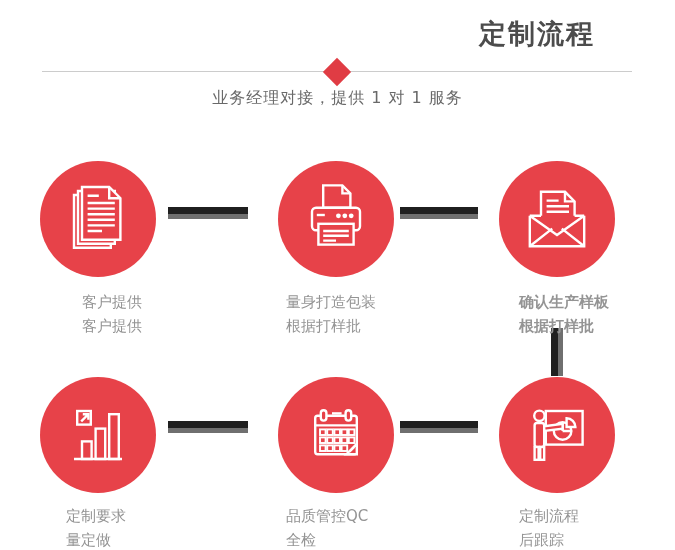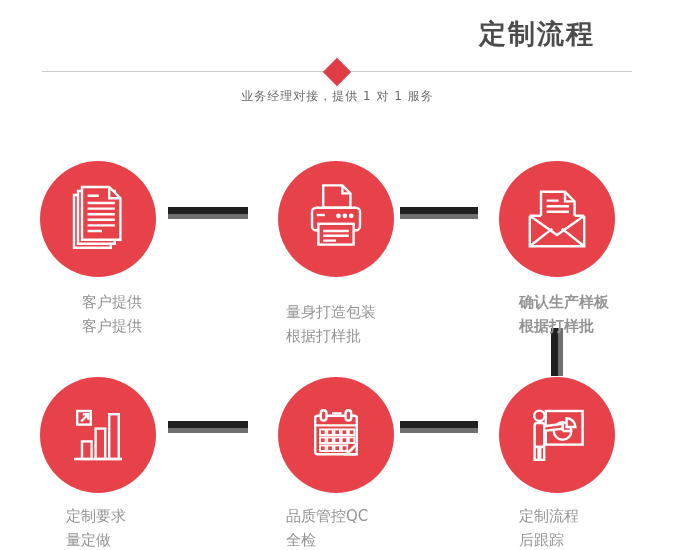--- a/index.html
+++ b/index.html
@@ -25,7 +25,7 @@
   }
   .subtitle{
     position:absolute;top:88px;left:0;width:675px;
-    text-align:center;font-size:12px;color:#696969;letter-spacing:1px;
+    text-align:center;font-size:16px;color:#696969;letter-spacing:1px;
   }
 
   .circle{

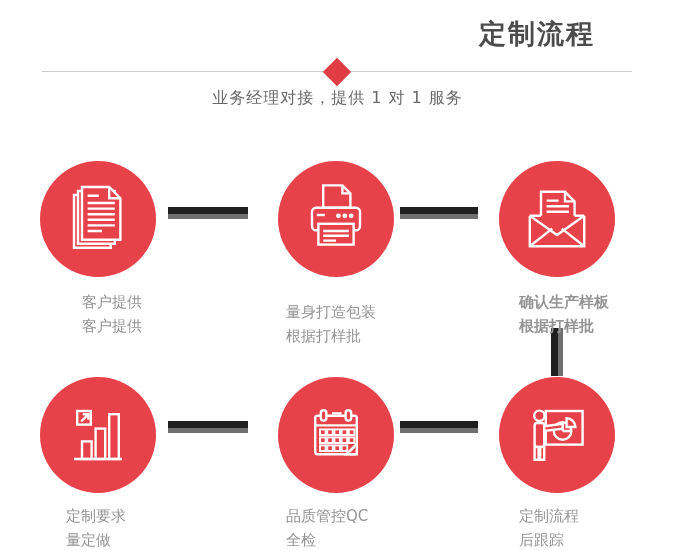--- a/index.html
+++ b/index.html
@@ -58,7 +58,7 @@
     text-align:left;white-space:nowrap;
   }
   .l1{left:82px;top:290px;}
-  .l2{left:286px;top:290px;margin-top:10px;}
+  .l2{left:286px;top:290px;}
   .l3{left:519px;top:290px;font-weight:bold;}
   .l4{left:66px;top:504px;}
   .l5{left:286px;top:504px;}

